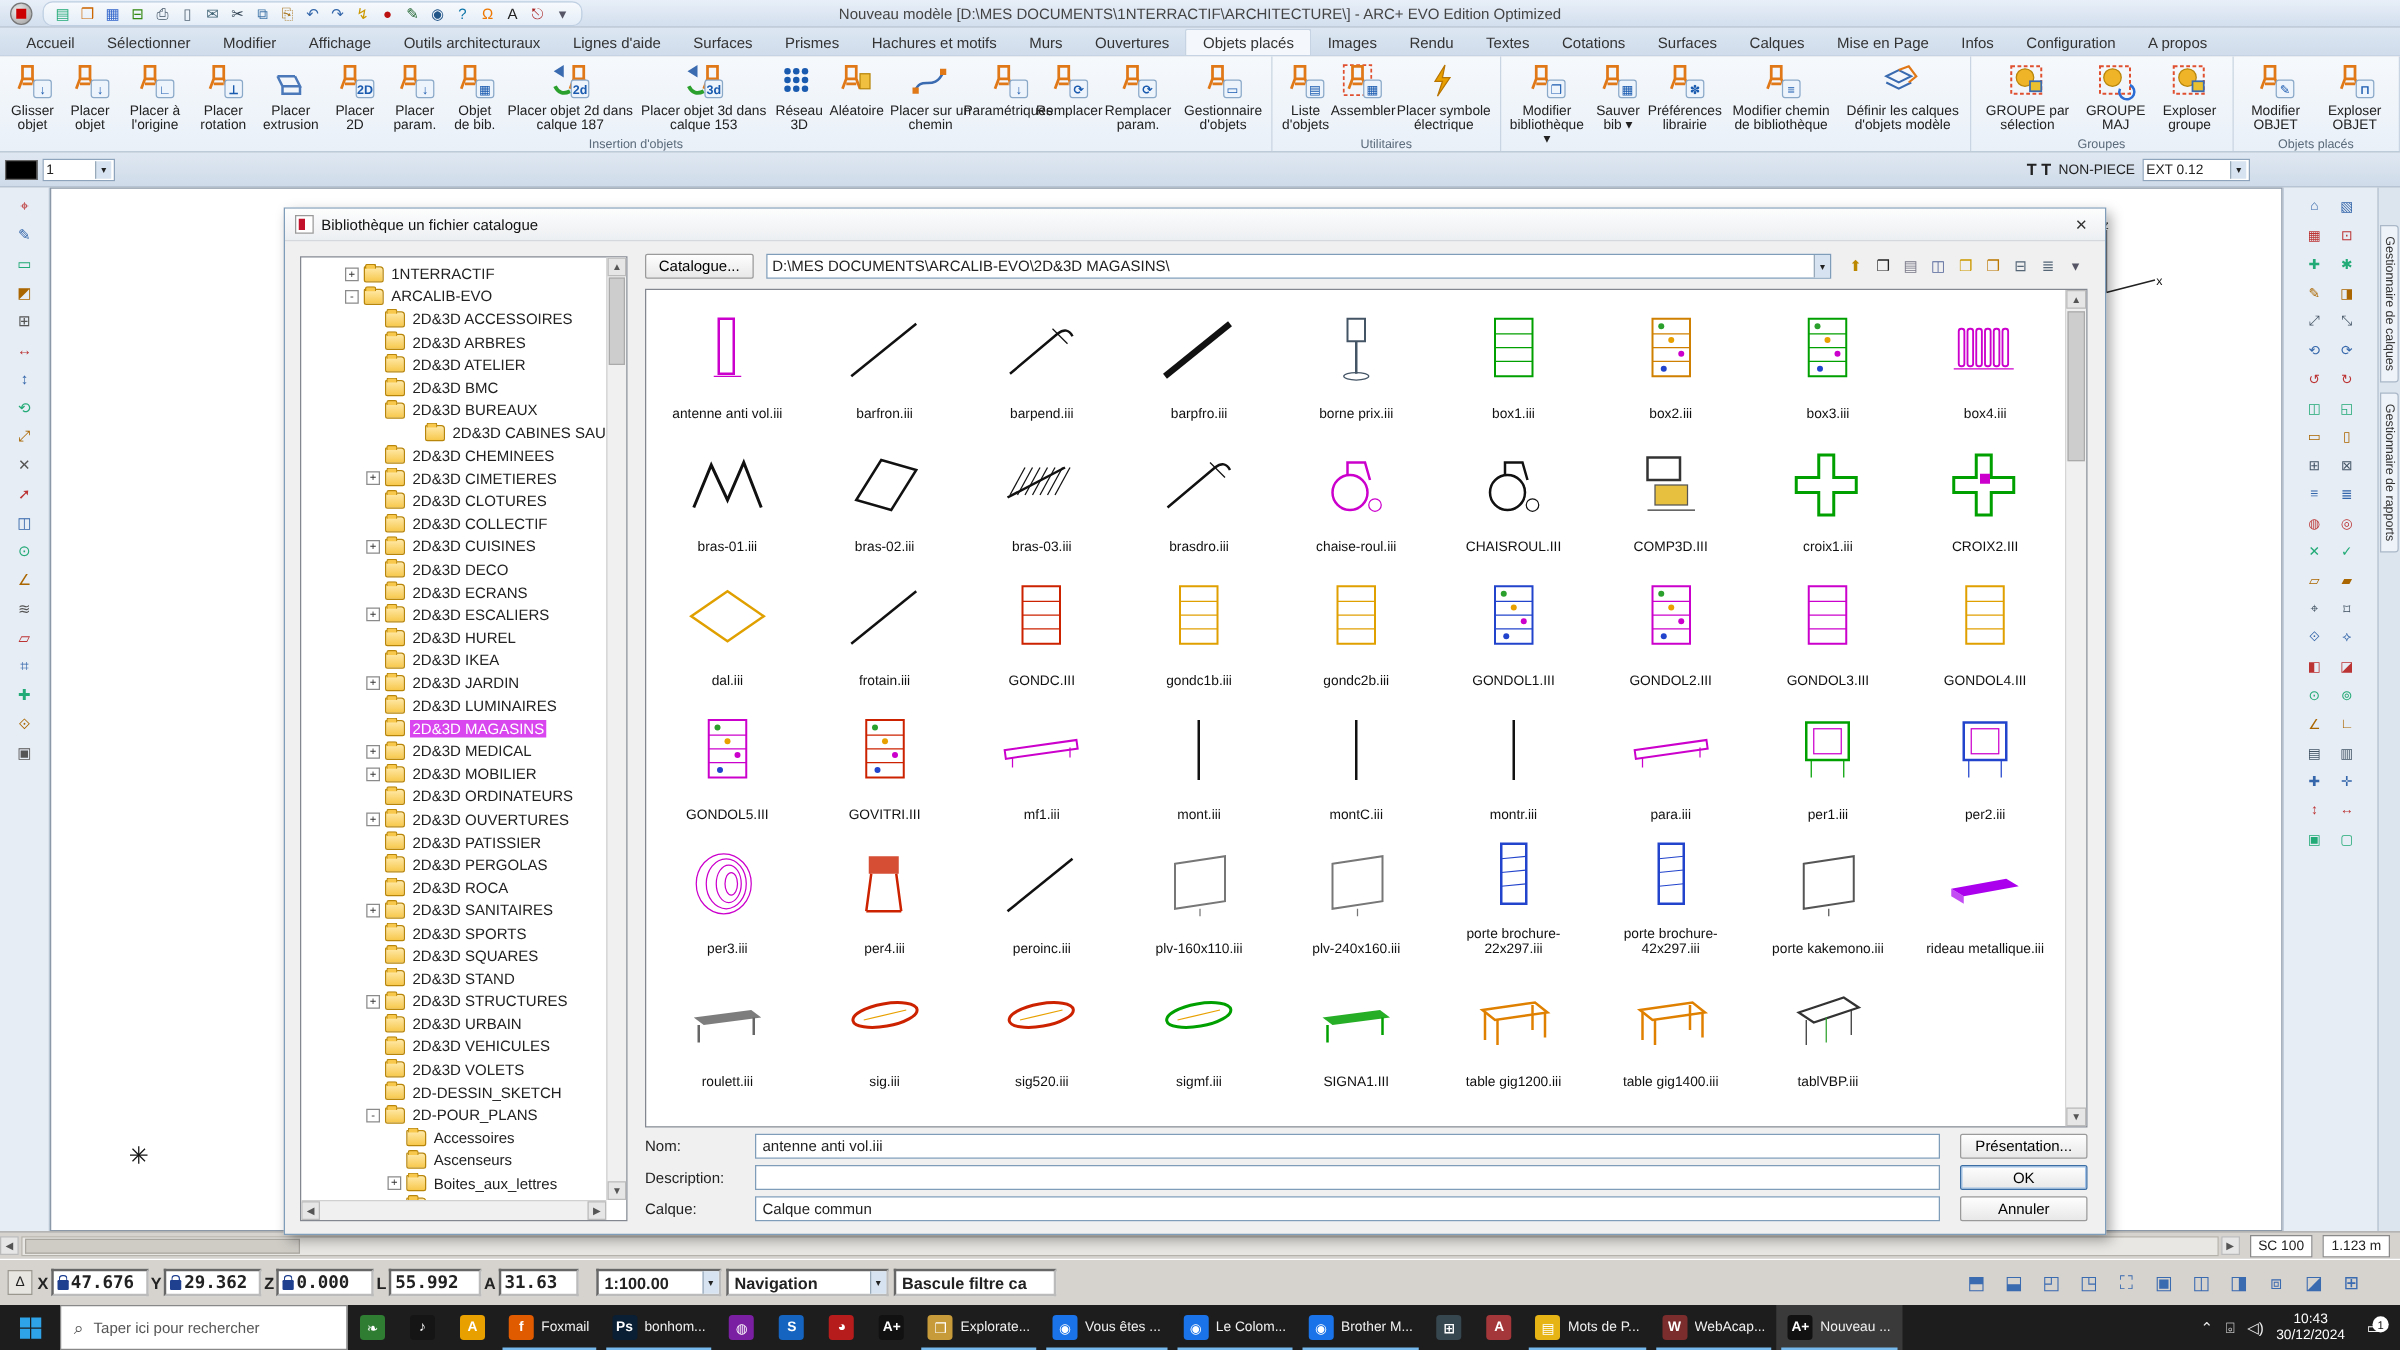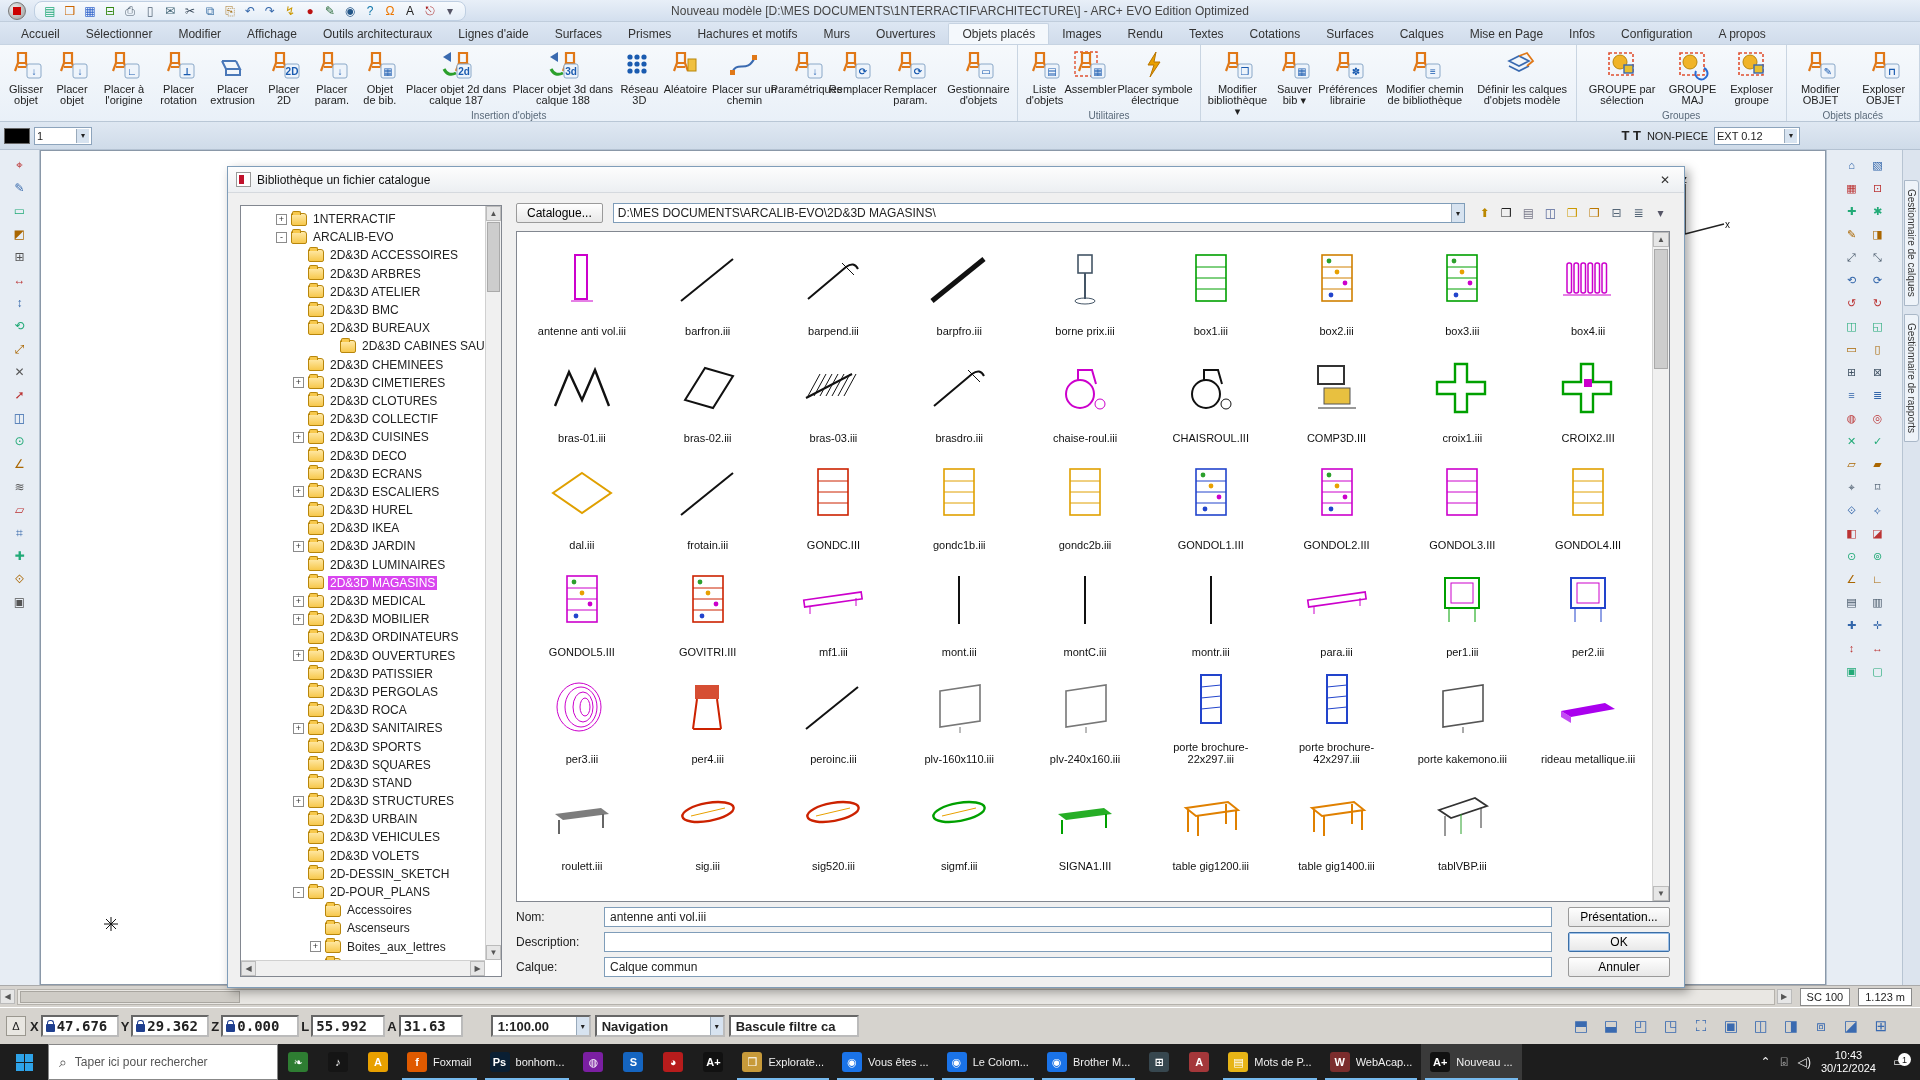--- a/index.html
+++ b/index.html
@@ -297,7 +297,7 @@
               <text x="25" y="26" font-size="10" text-anchor="middle" fill="#1a5bb0" font-weight="bold">3d</text>
             </svg>
           </div>
-          <div class="rlabel">Placer objet 3d dans calque 188</div>
+          <div class="rlabel">Placer objet 3d dans calque 153</div>
         </div>
         <div class="rbtn">
           <div class="ricon">

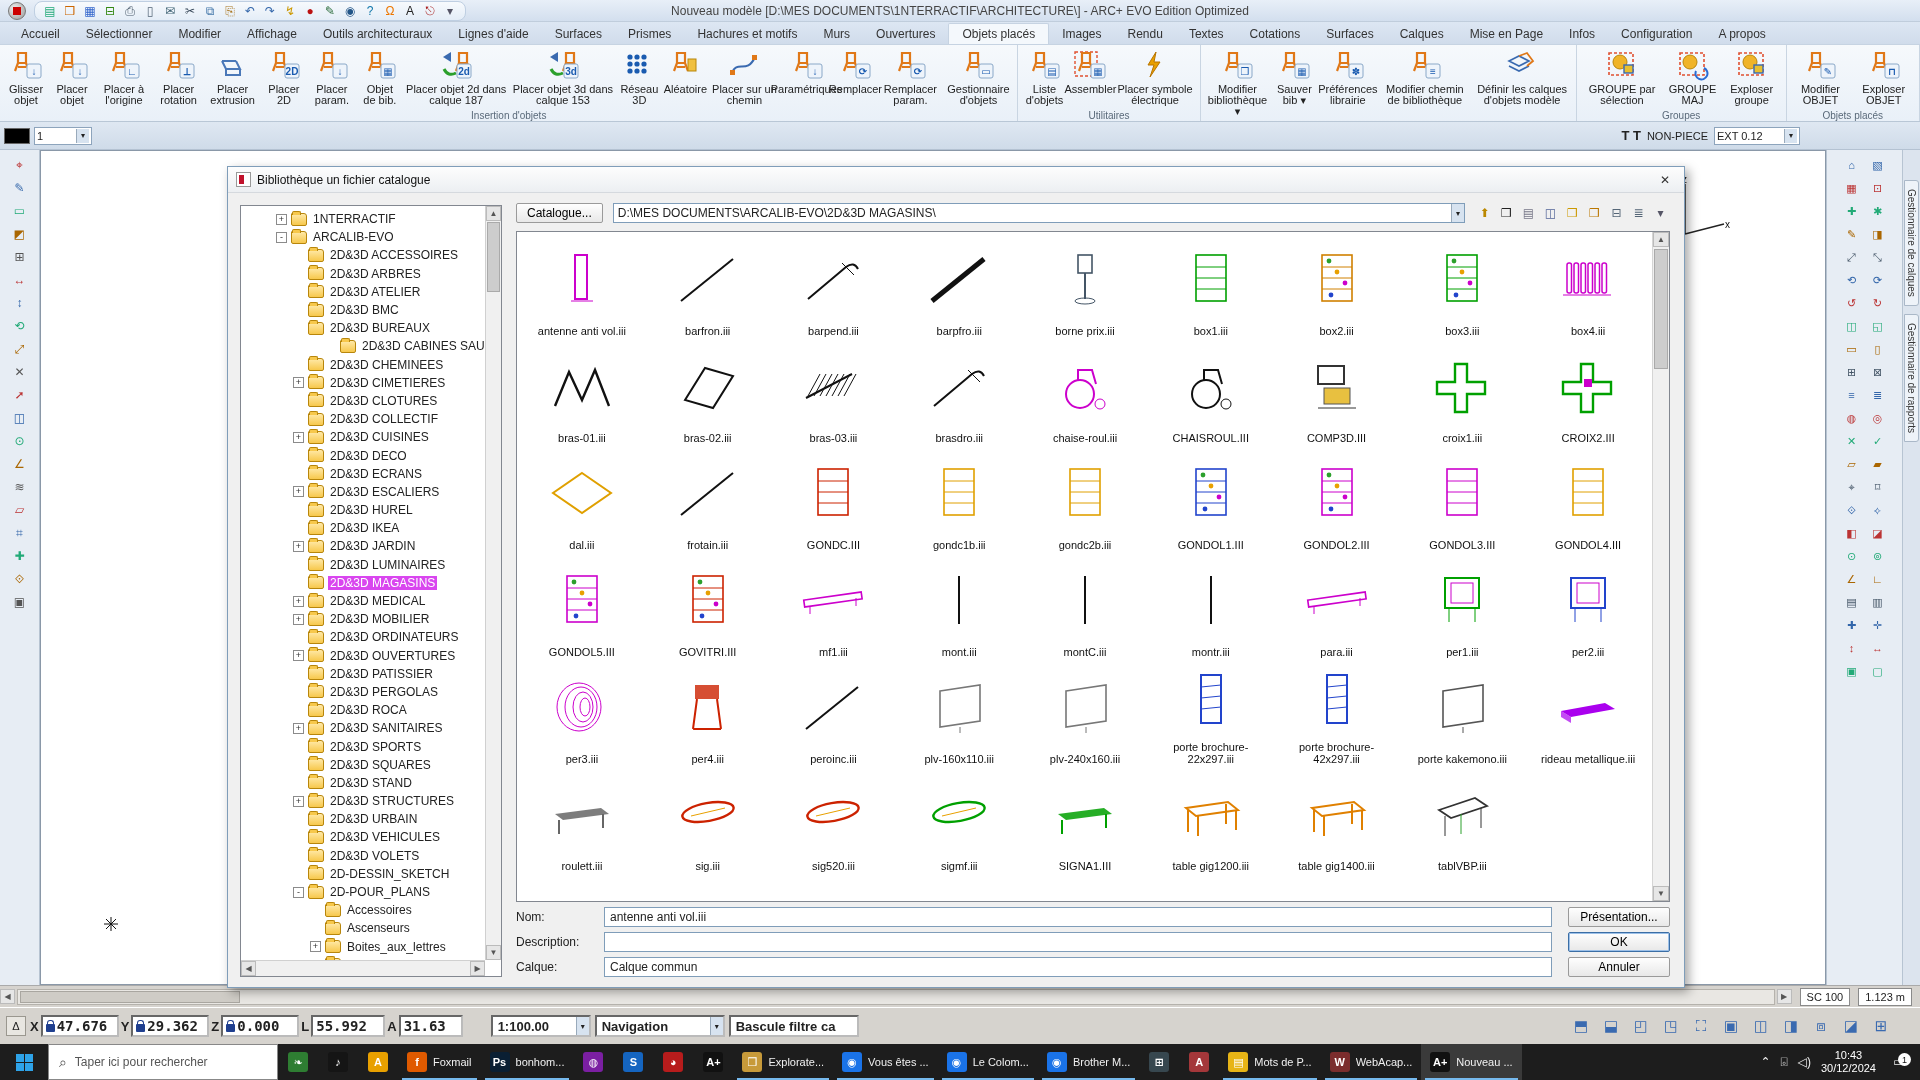--- a/index.html
+++ b/index.html
@@ -1517,7 +1517,7 @@
         <span>31.63</span>
       </span>
   </div>
-  <div class="sel-dd" style="width:100px; margin-left:24px;">
+  <div class="sel-dd" style="width:100px; margin-left:10px;">
     <span>1:100.00</span>
       <span class="dd-arrow">▾</span>
   </div>

